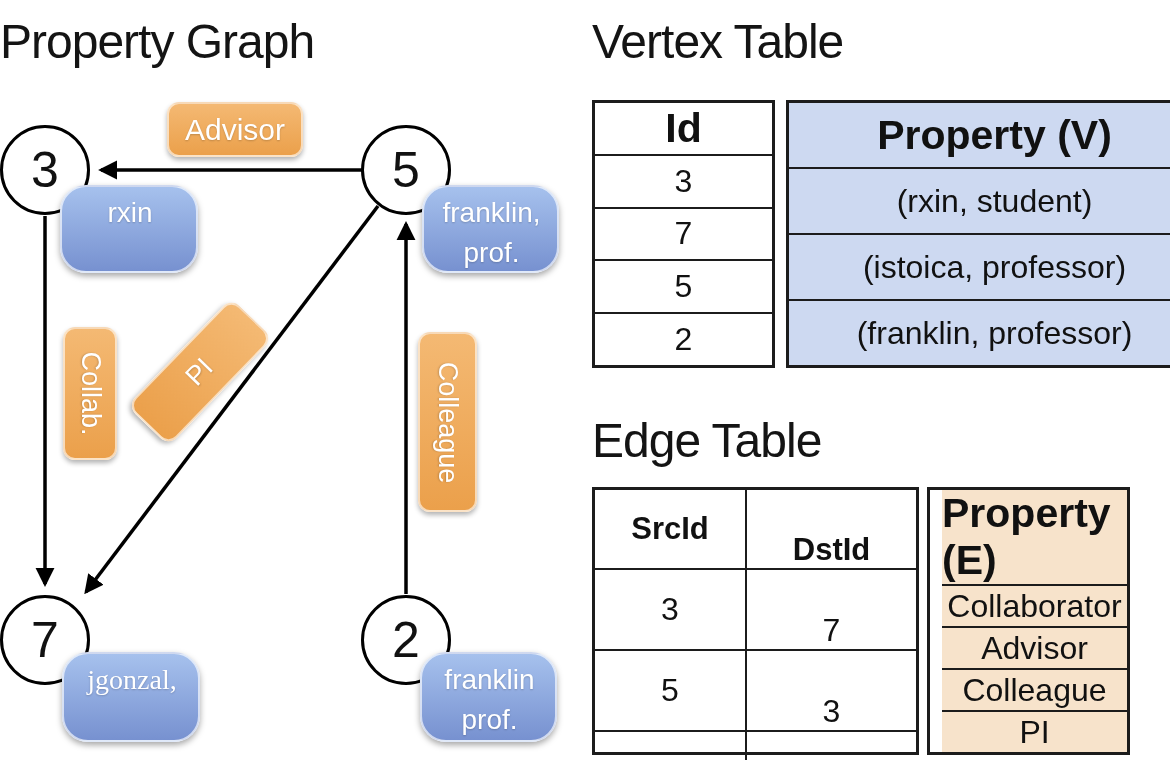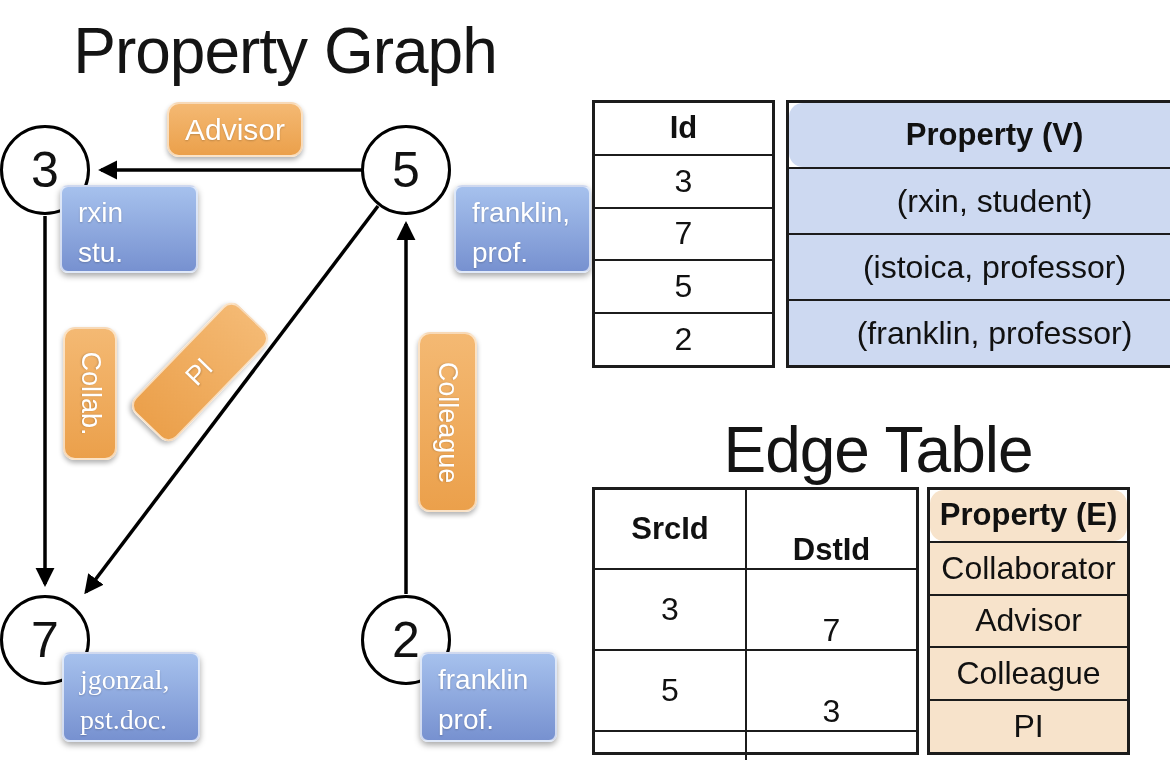--- a/index.html
+++ b/index.html
@@ -8,8 +8,8 @@
     font-family:"Liberation Sans", sans-serif; overflow:hidden; color:#111;
   }
   .title {
-    position:absolute; text-align:center; white-space:nowrap;
-    font-size:64px; font-weight:400; color:#141414; letter-spacing:-1px;
+    position:absolute; white-space:nowrap;
+    font-size:48px; font-weight:400; color:#141414; letter-spacing:-1px;
   }
   
   .arrows { position:absolute; left:0; top:0; pointer-events:none; }

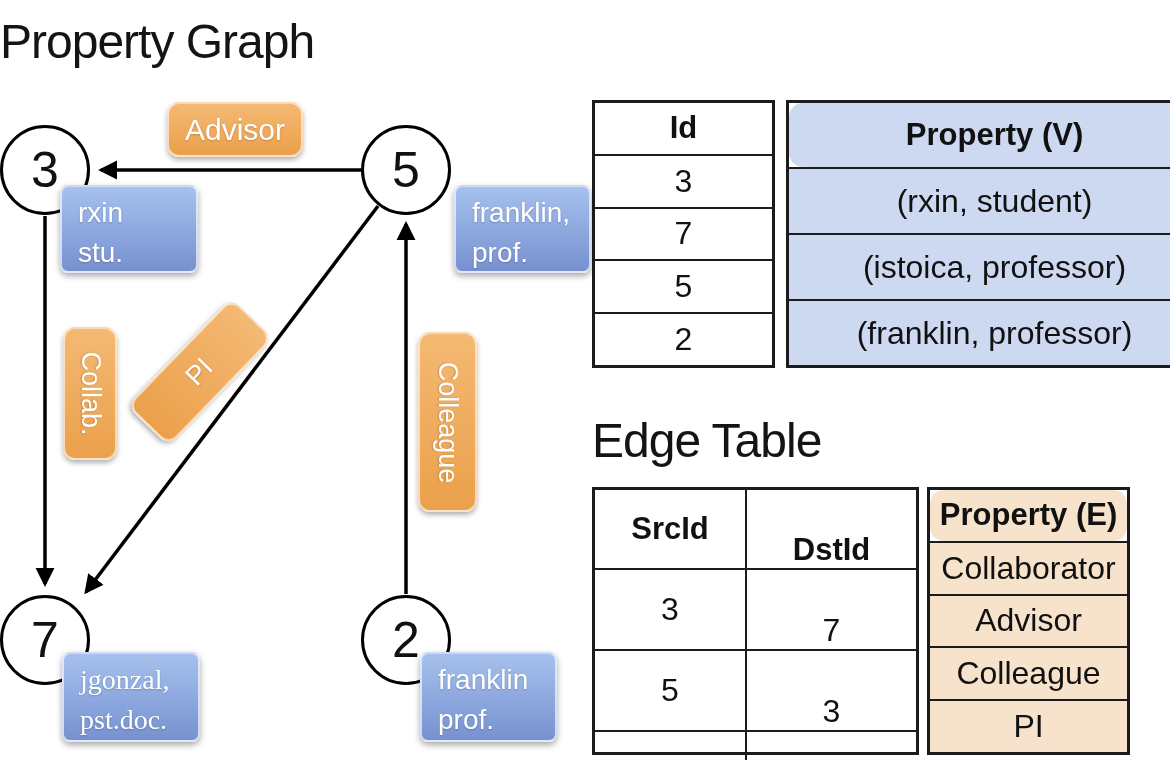--- a/index.html
+++ b/index.html
@@ -65,6 +65,7 @@
 <div class="stage">
 
   <div class="title" style="left:0; top:14px; width:570px;">Property Graph</div>
+  <div class="title" style="left:592px; top:14px; width:572px;">Vertex Table</div>
   <div class="title" style="left:592px; top:413px; width:572px;">Edge Table</div>
 
   <svg class="arrows" width="1170" height="760" viewBox="0 0 1170 760">

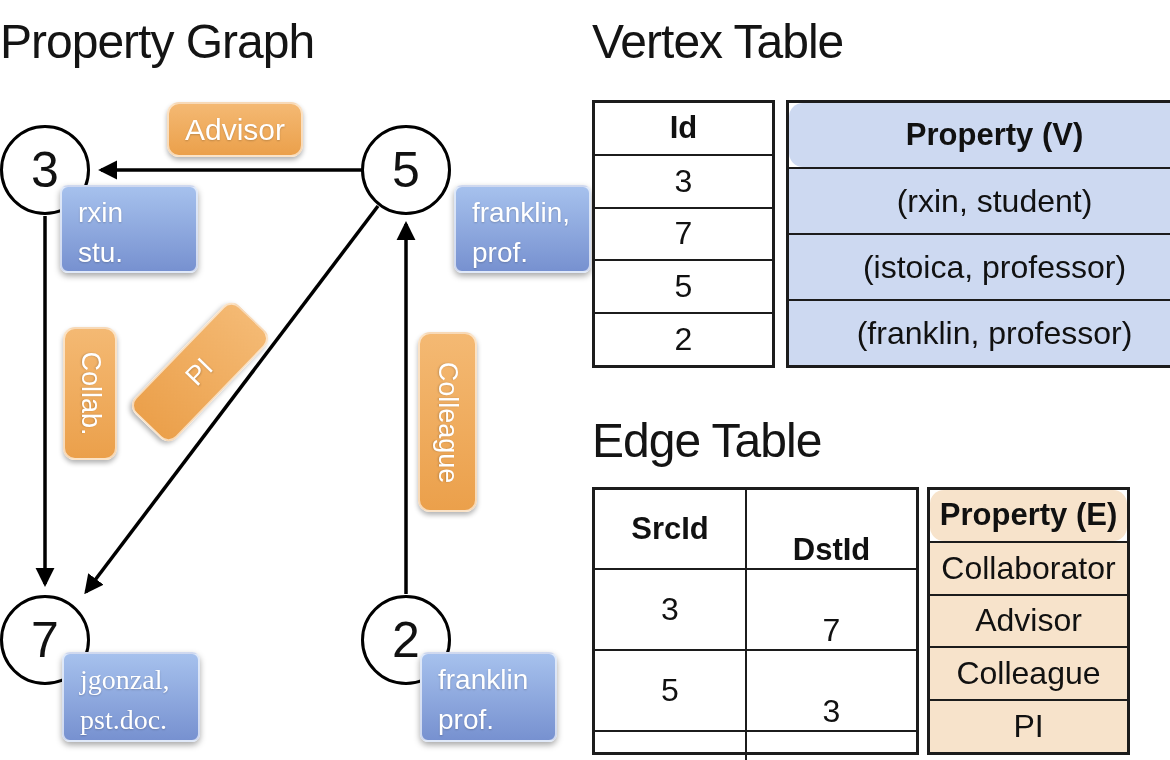--- a/index.html
+++ b/index.html
@@ -50,7 +50,7 @@
     flex:1; display:flex; align-items:center; justify-content:center;
     font-size:32px; color:#111; border-top:2px solid #1c1c1c;
   }
-  .trow:first-child { border-top:none; font-weight:bold; font-size:31px;border-radius:14px; }
+  .trow:first-child { border-top:none; font-weight:bold; font-size:41px; }
   .tbox.bluecol .trow { background:var(--vertex_cell,#CDD9F1); }
   .tbox.tancol  .trow { background:var(--edge_cell,#F7E3CB); }
   .trow2 { flex:1; display:flex; border-top:2px solid #1c1c1c; font-size:32px; }

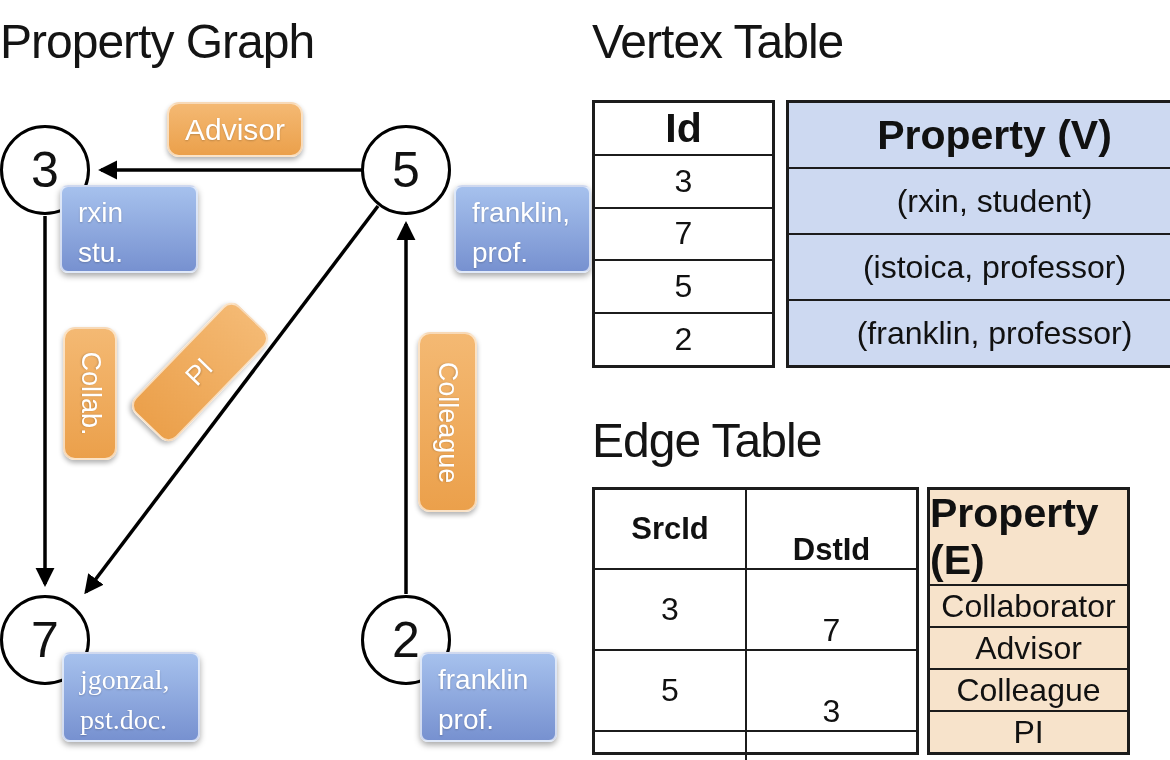--- a/index.html
+++ b/index.html
@@ -22,12 +22,12 @@
     font-size:50px; color:#111;
   }
   .vbox {
-    position:absolute; box-sizing:border-box; border-radius:8px;
+    position:absolute; box-sizing:border-box; border-radius:26px;
     background:linear-gradient(to bottom, var(--blue_top,#A6C1ED), var(--blue_bottom,#7791D0));
     border:2px solid rgba(255,255,255,0.65);
     box-shadow:0 3px 6px rgba(0,0,0,0.35);
     color:#fff; font-size:28px; line-height:40px;
-    padding:6px 4px 4px 16px; text-shadow:0 1px 2px rgba(0,0,0,0.2);
+    padding:6px 4px 4px 6px; text-shadow:0 1px 2px rgba(0,0,0,0.2);text-align:center;
   }
   .vbox span { display:block; white-space:nowrap; }
   .elabel {

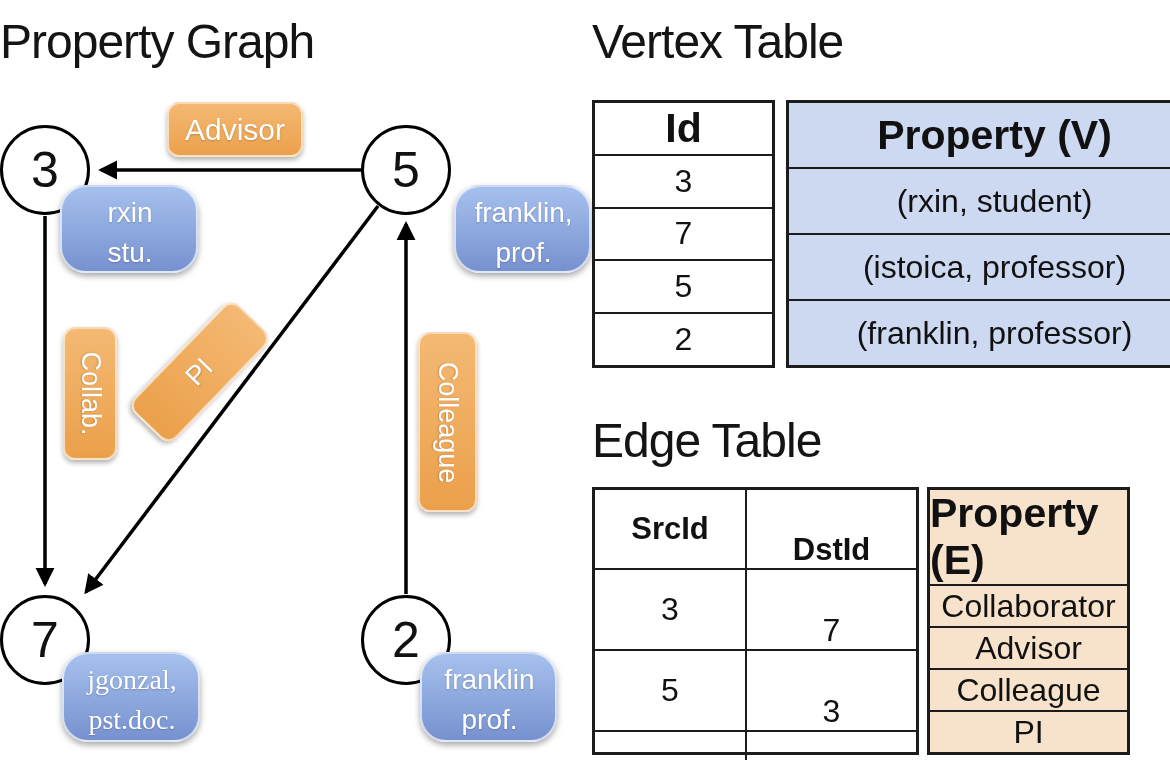--- a/index.html
+++ b/index.html
@@ -97,7 +97,7 @@
     <span>rxin</span>
     <span>stu.</span>
   </div>
-  <div class="vbox" style="left:422px; top:185px; width:137px; height:88px;margin-left:32px;">
+  <div class="vbox" style="left:422px; top:185px; width:137px; height:88px;">
     <span>franklin,</span>
     <span>prof.</span>
   </div>

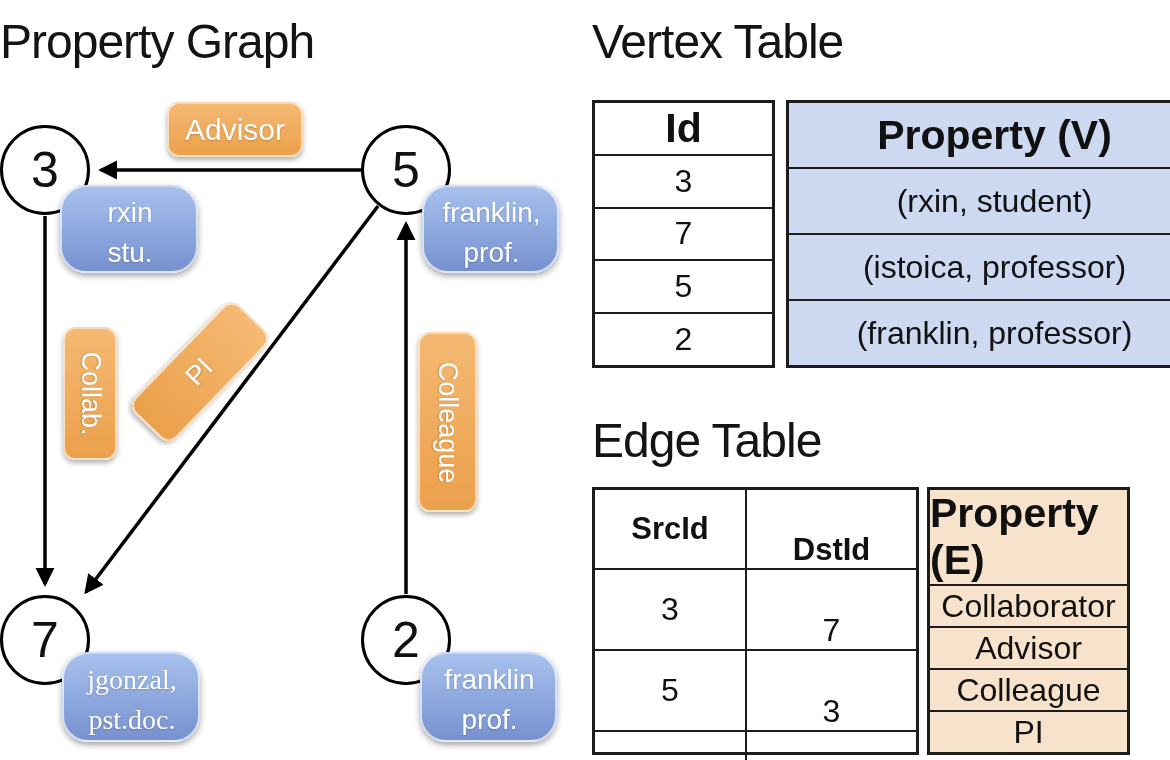--- a/index.html
+++ b/index.html
@@ -95,7 +95,6 @@
 
   <div class="vbox" style="left:60px; top:185px; width:138px; height:88px;">
     <span>rxin</span>
-    <span>stu.</span>
   </div>
   <div class="vbox" style="left:422px; top:185px; width:137px; height:88px;">
     <span>franklin,</span>

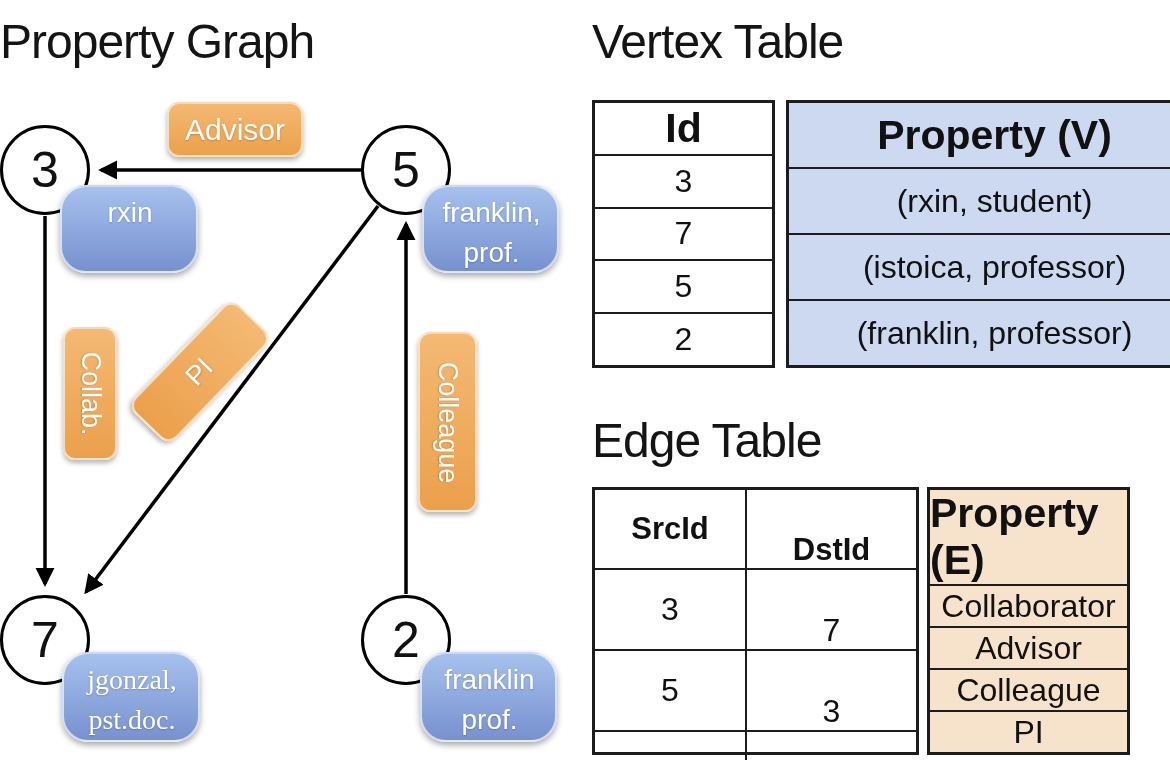--- a/index.html
+++ b/index.html
@@ -161,7 +161,7 @@
         <div class="tc tc-dst">7</div>
       </div>
     </div>
-    <div class="tbox tancol" style="width:203px;">
+    <div class="tbox tancol" style="width:203px;padding-left:12px;">
       <div class="trow">Property (E)</div>
       <div class="trow">Collaborator</div>
       <div class="trow">Advisor</div>

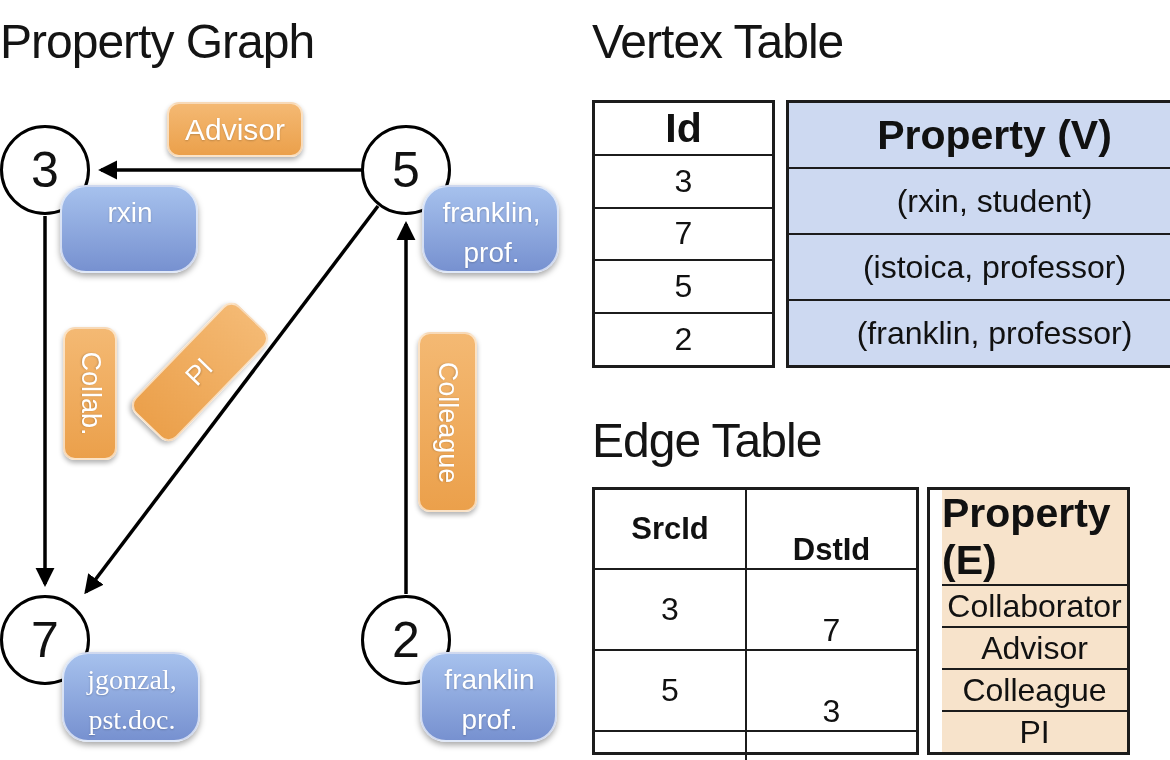--- a/index.html
+++ b/index.html
@@ -102,7 +102,6 @@
   </div>
   <div class="vbox" style="left:62px; top:652px; width:138px; height:90px;font-family:Liberation Serif, serif;">
     <span>jgonzal,</span>
-    <span>pst.doc.</span>
   </div>
   <div class="vbox" style="left:420px; top:652px; width:137px; height:90px;">
     <span>franklin</span>

